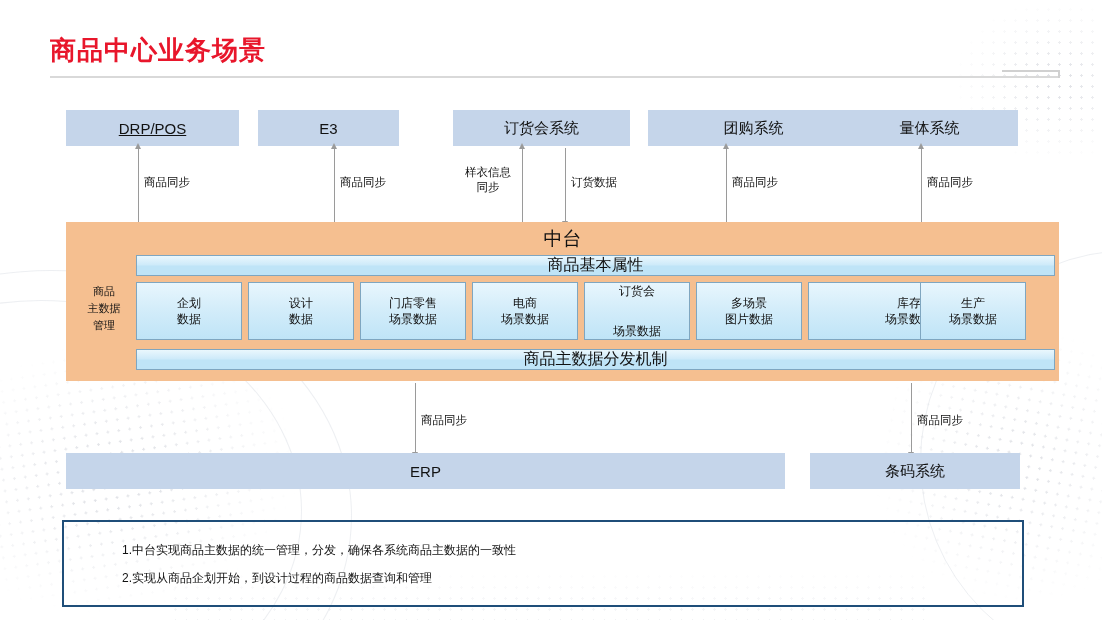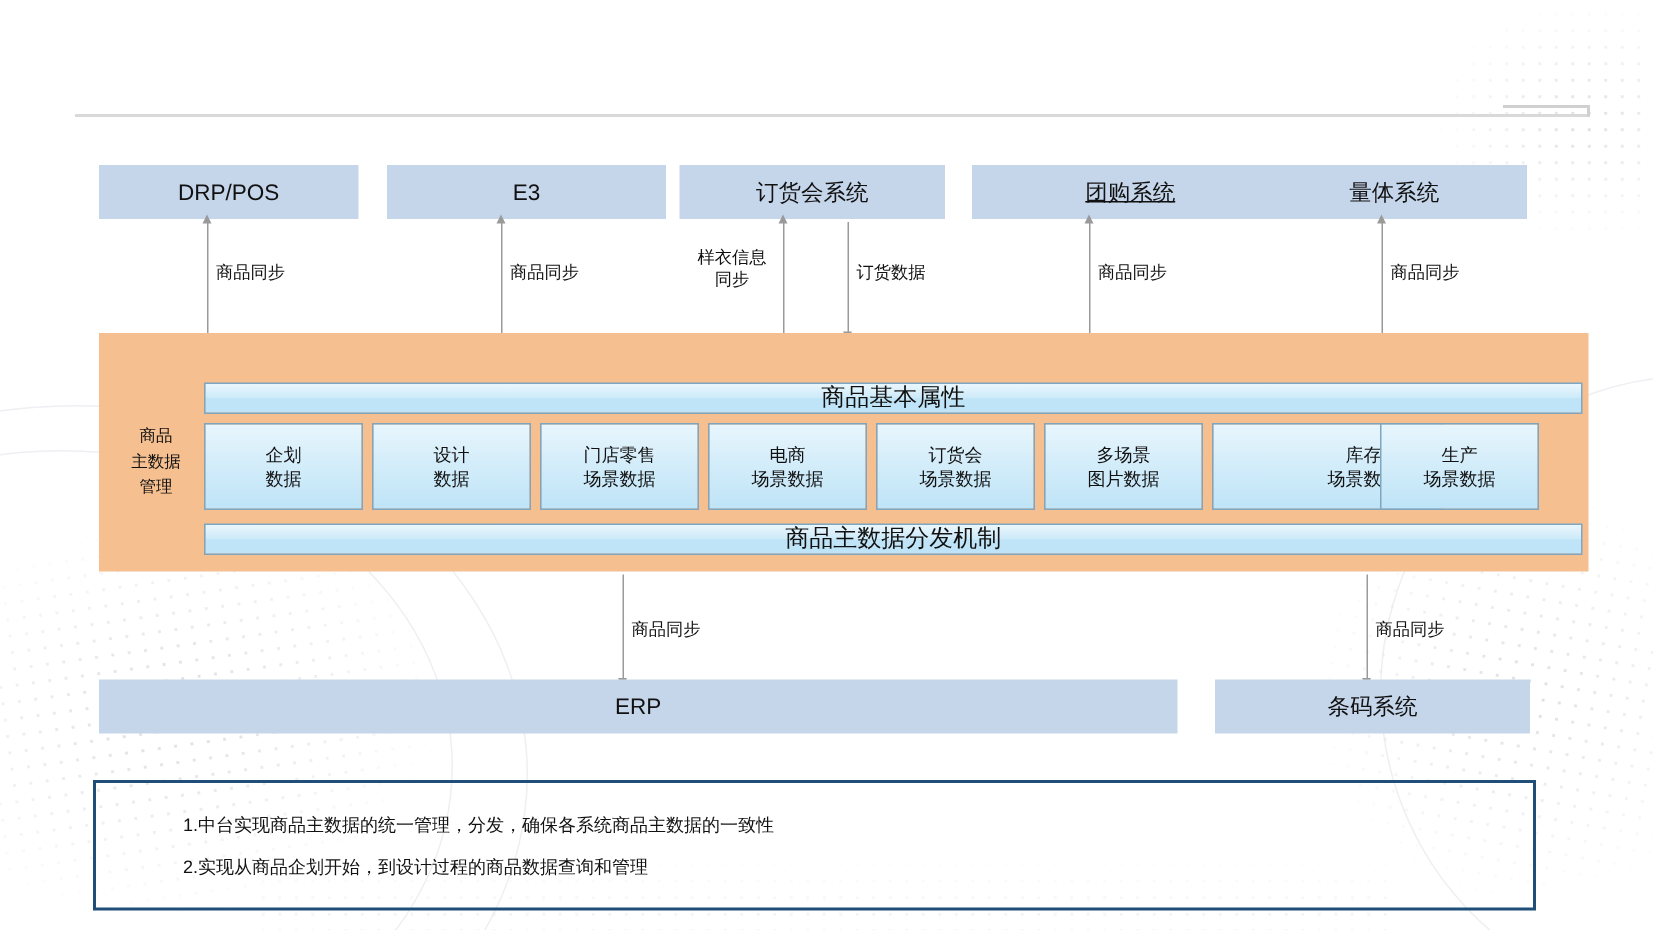--- a/index.html
+++ b/index.html
@@ -143,6 +143,7 @@
   <div class="deco deco-arc" id="arc2"></div>
   <div class="deco deco-arc" id="arc3"></div>
 
+  <div id="title">商品中心业务场景</div>
   <div id="title-rule"></div>
   <div id="title-rule-step"></div>
   <div id="title-rule-tick"></div>

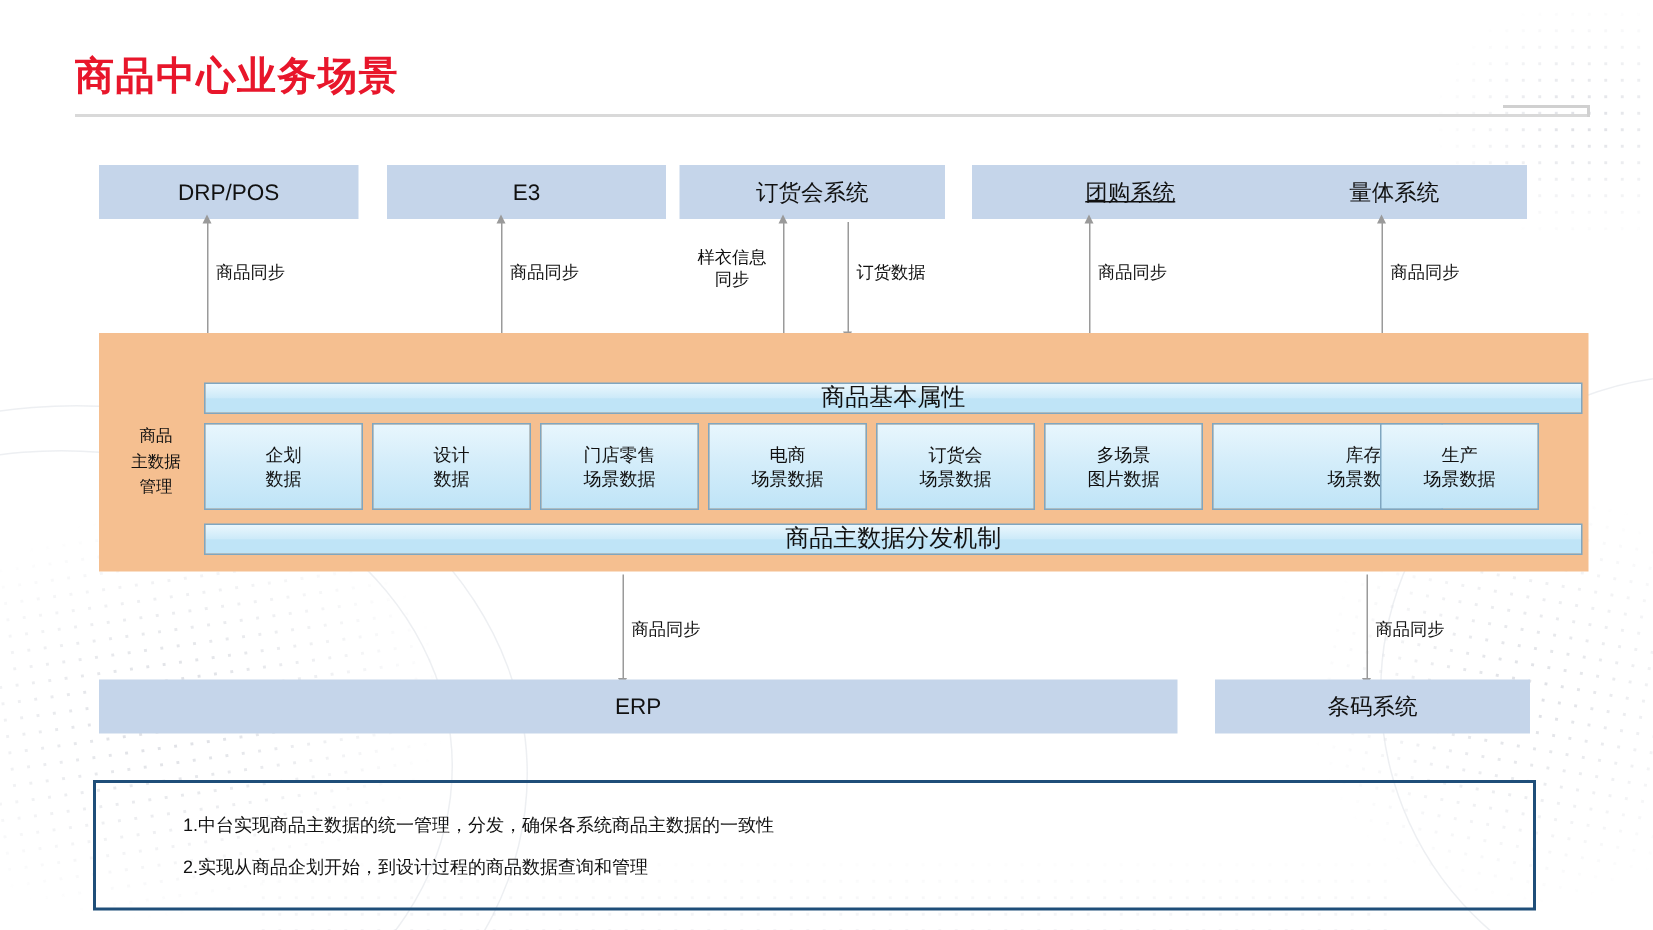--- a/index.html
+++ b/index.html
@@ -149,7 +149,7 @@
   <div id="title-rule-tick"></div>
 
   <div id="top-systems">
-      <div class="sysbox" style="left: 66px; top: 110px; width: 173px; height: 36px;">
+      <div class="sysbox" style="left: 66px; top: 110px; width: 173px; height: 36px; text-decoration: underline;">
         <span>DRP/POS</span>
       </div>
       <div class="sysbox" style="left: 258px; top: 110px; width: 186px; height: 36px;">

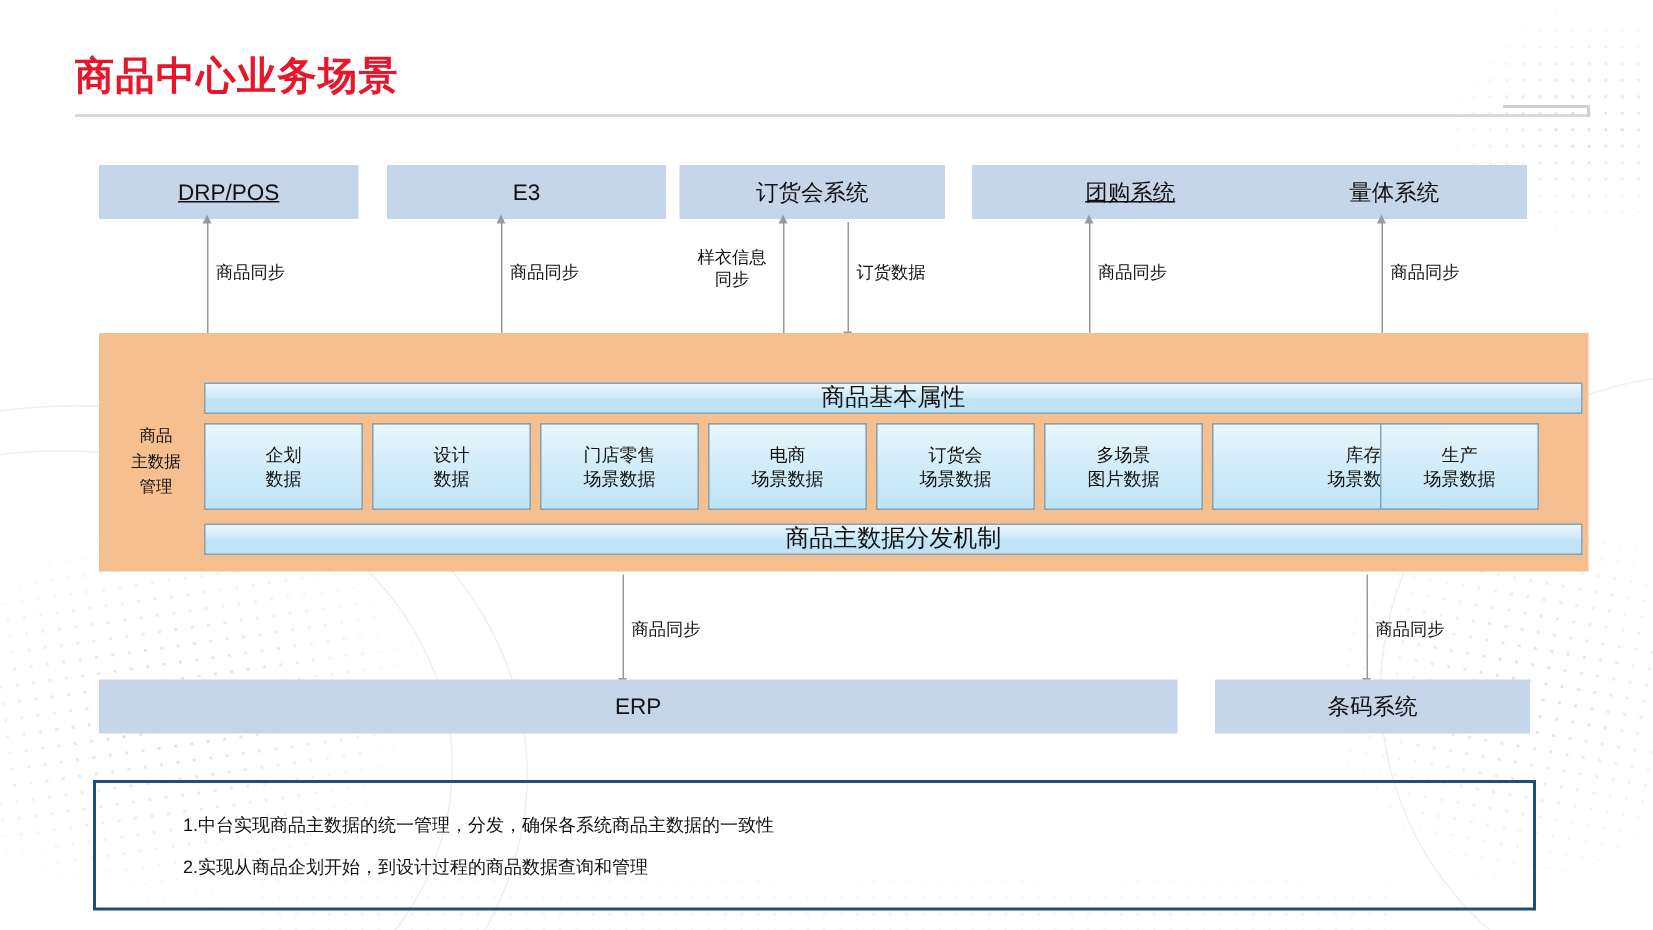--- a/index.html
+++ b/index.html
@@ -152,7 +152,7 @@
       <div class="sysbox" style="left: 66px; top: 110px; width: 173px; height: 36px; text-decoration: underline;">
         <span>DRP/POS</span>
       </div>
-      <div class="sysbox" style="left: 258px; top: 110px; width: 186px; height: 36px;">
+      <div class="sysbox" style="left: 258px; top: 110px; width: 141px; height: 36px;">
         <span>E3</span>
       </div>
       <div class="sysbox" style="left: 453px; top: 110px; width: 177px; height: 36px;">

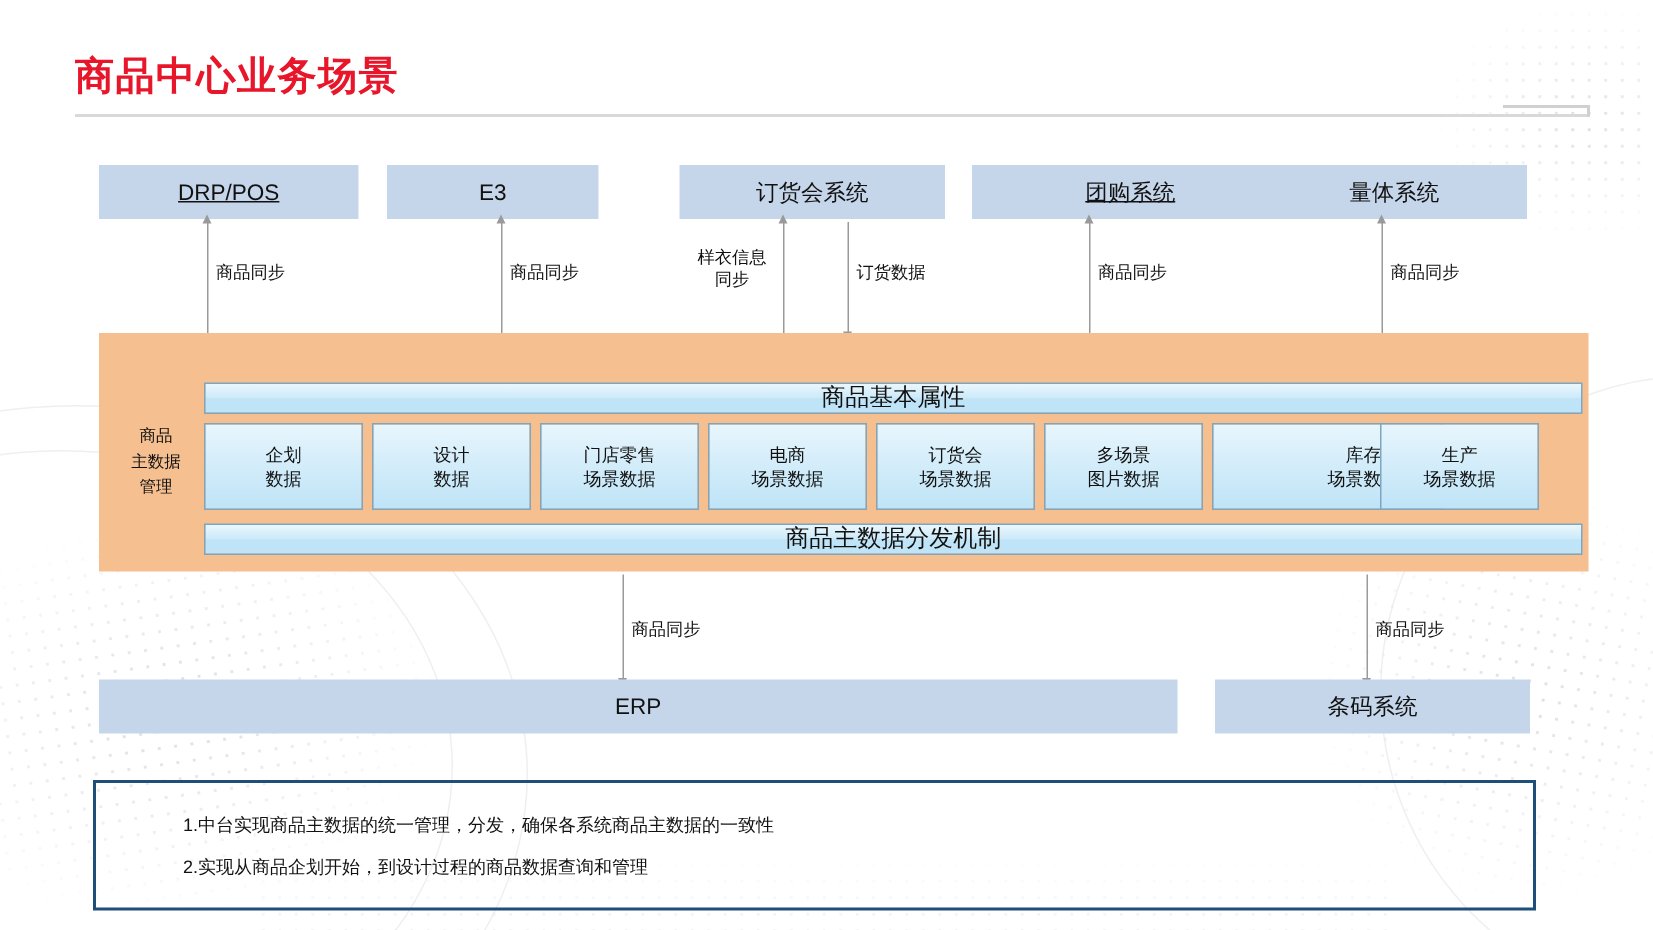--- a/index.html
+++ b/index.html
@@ -158,7 +158,7 @@
       <div class="sysbox" style="left: 453px; top: 110px; width: 177px; height: 36px;">
         <span>订货会系统</span>
       </div>
-      <div class="sysbox" style="left: 648px; top: 110px; width: 211px; height: 36px; text-decoration: underline;">
+      <div class="sysbox" style="left: 648px; top: 110px; width: 211px; height: 36px;">
         <span>团购系统</span>
       </div>
       <div class="sysbox" style="left: 841px; top: 110px; width: 177px; height: 36px;">

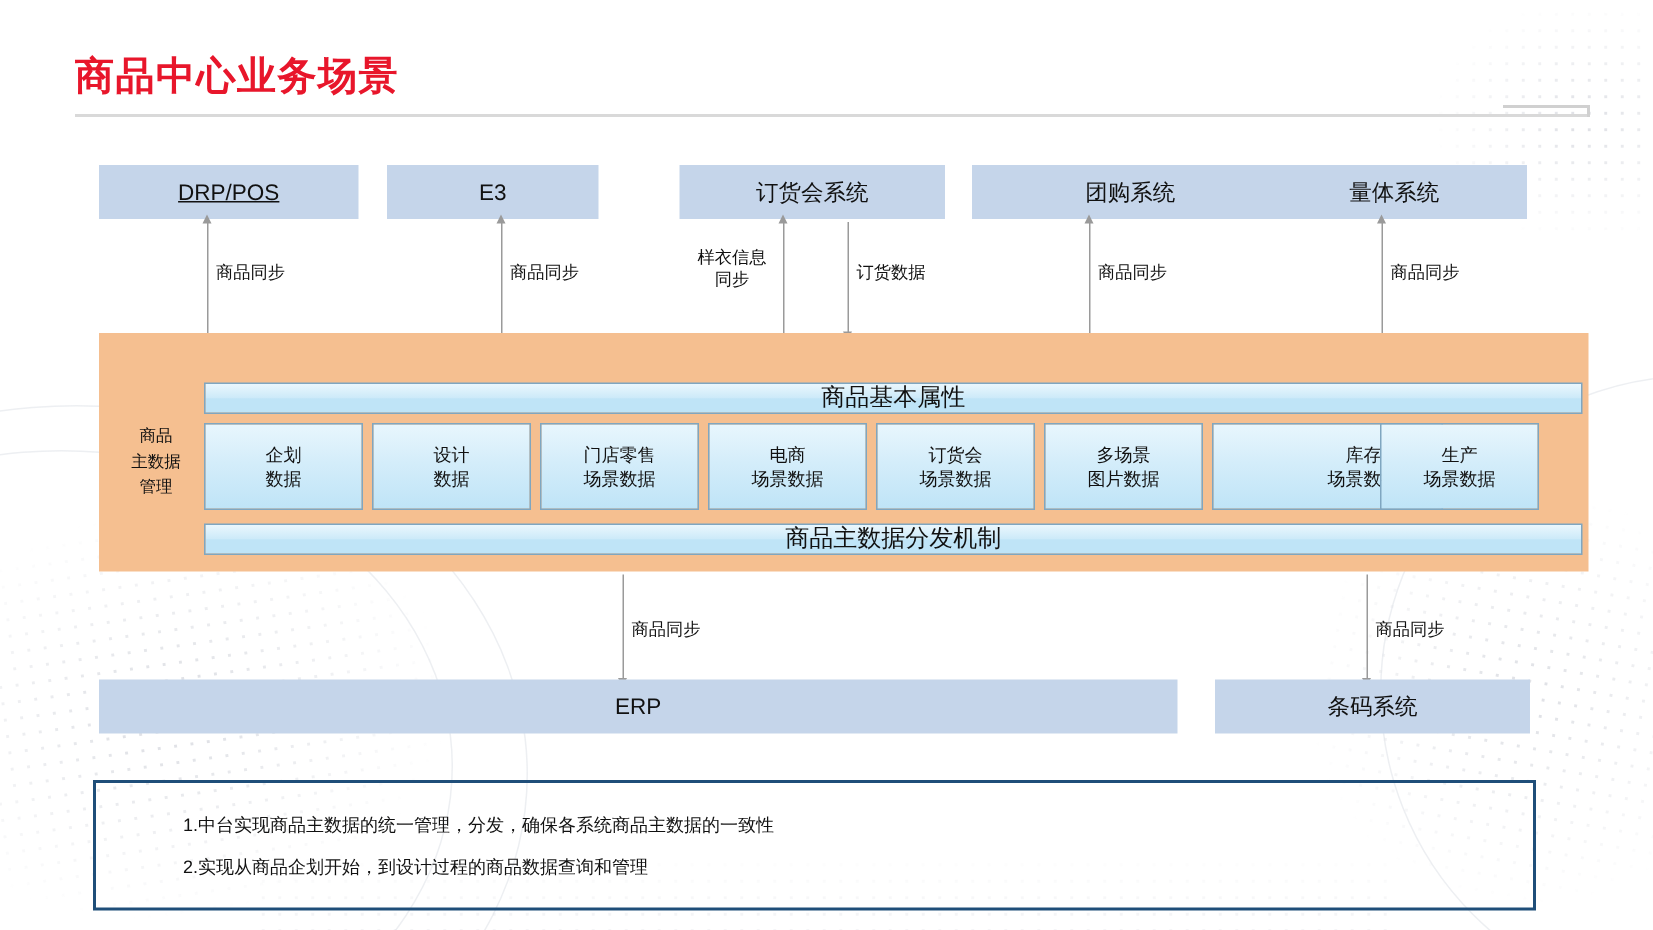--- a/index.html
+++ b/index.html
@@ -195,6 +195,7 @@
     </div>
 
   <div id="midpanel">
+    <div id="mid-title">中台</div>
     <div id="mid-left-label">
         <div>商品</div>
         <div>主数据</div>

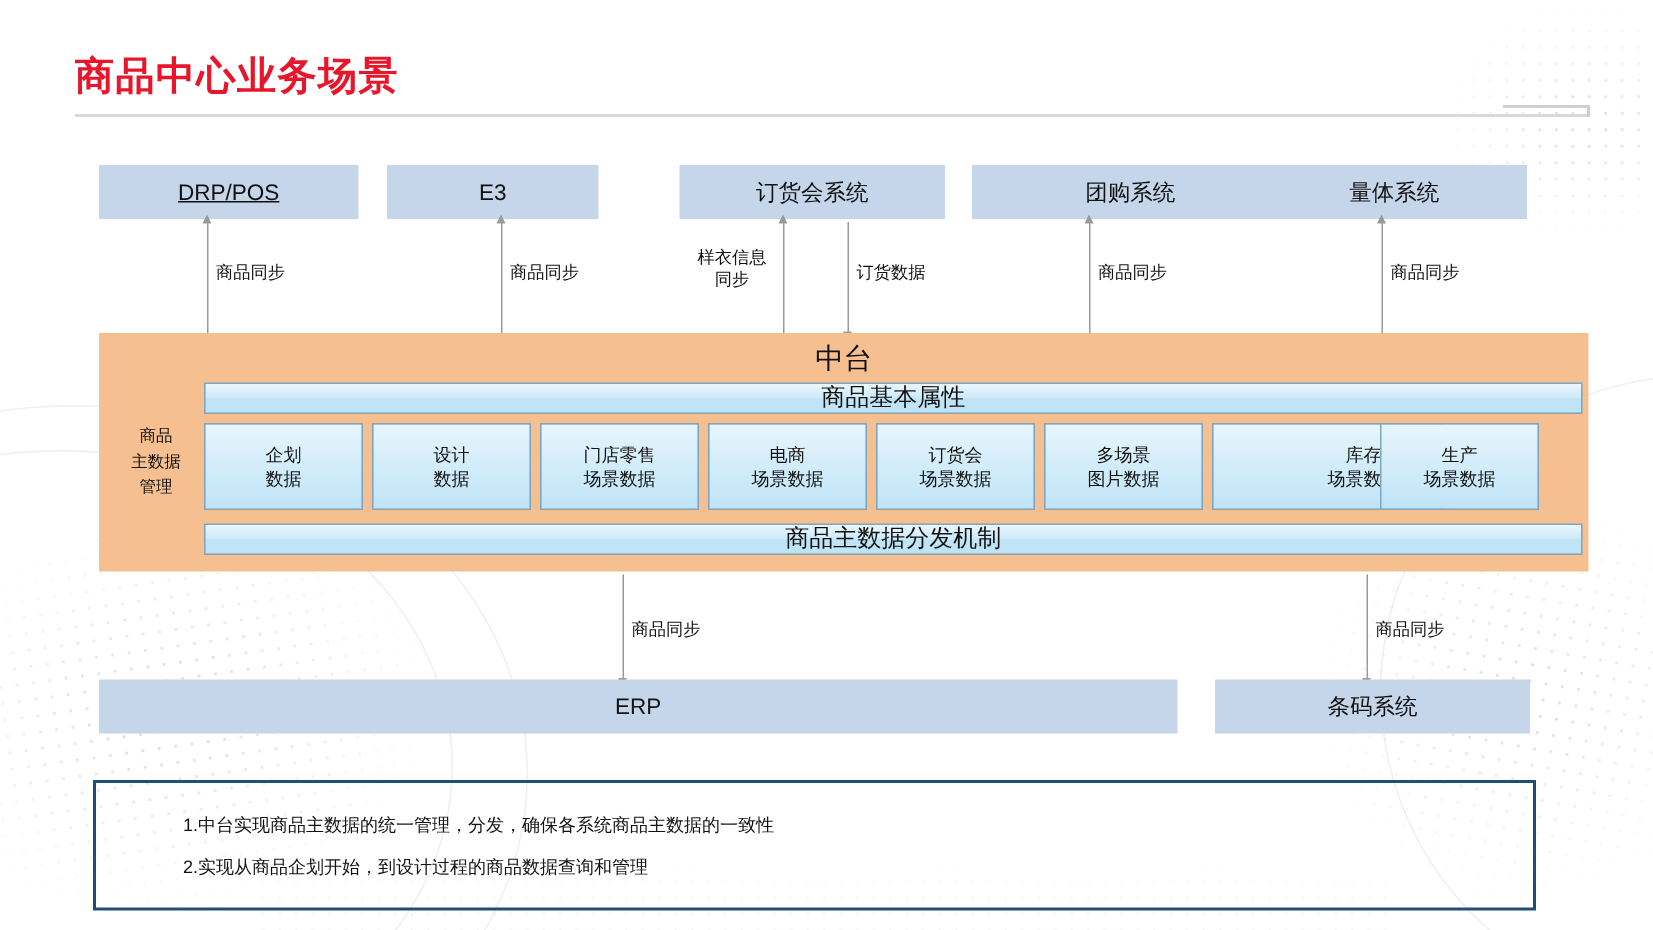--- a/index.html
+++ b/index.html
@@ -219,7 +219,7 @@
           <div>电商</div>
           <div>场景数据</div>
         </div>
-        <div class="card" style="left: 518px; width: 104px;">
+        <div class="card" style="left: 518px; width: 104px; justify-content: space-between;">
           <div>订货会</div>
           <div>场景数据</div>
         </div>

